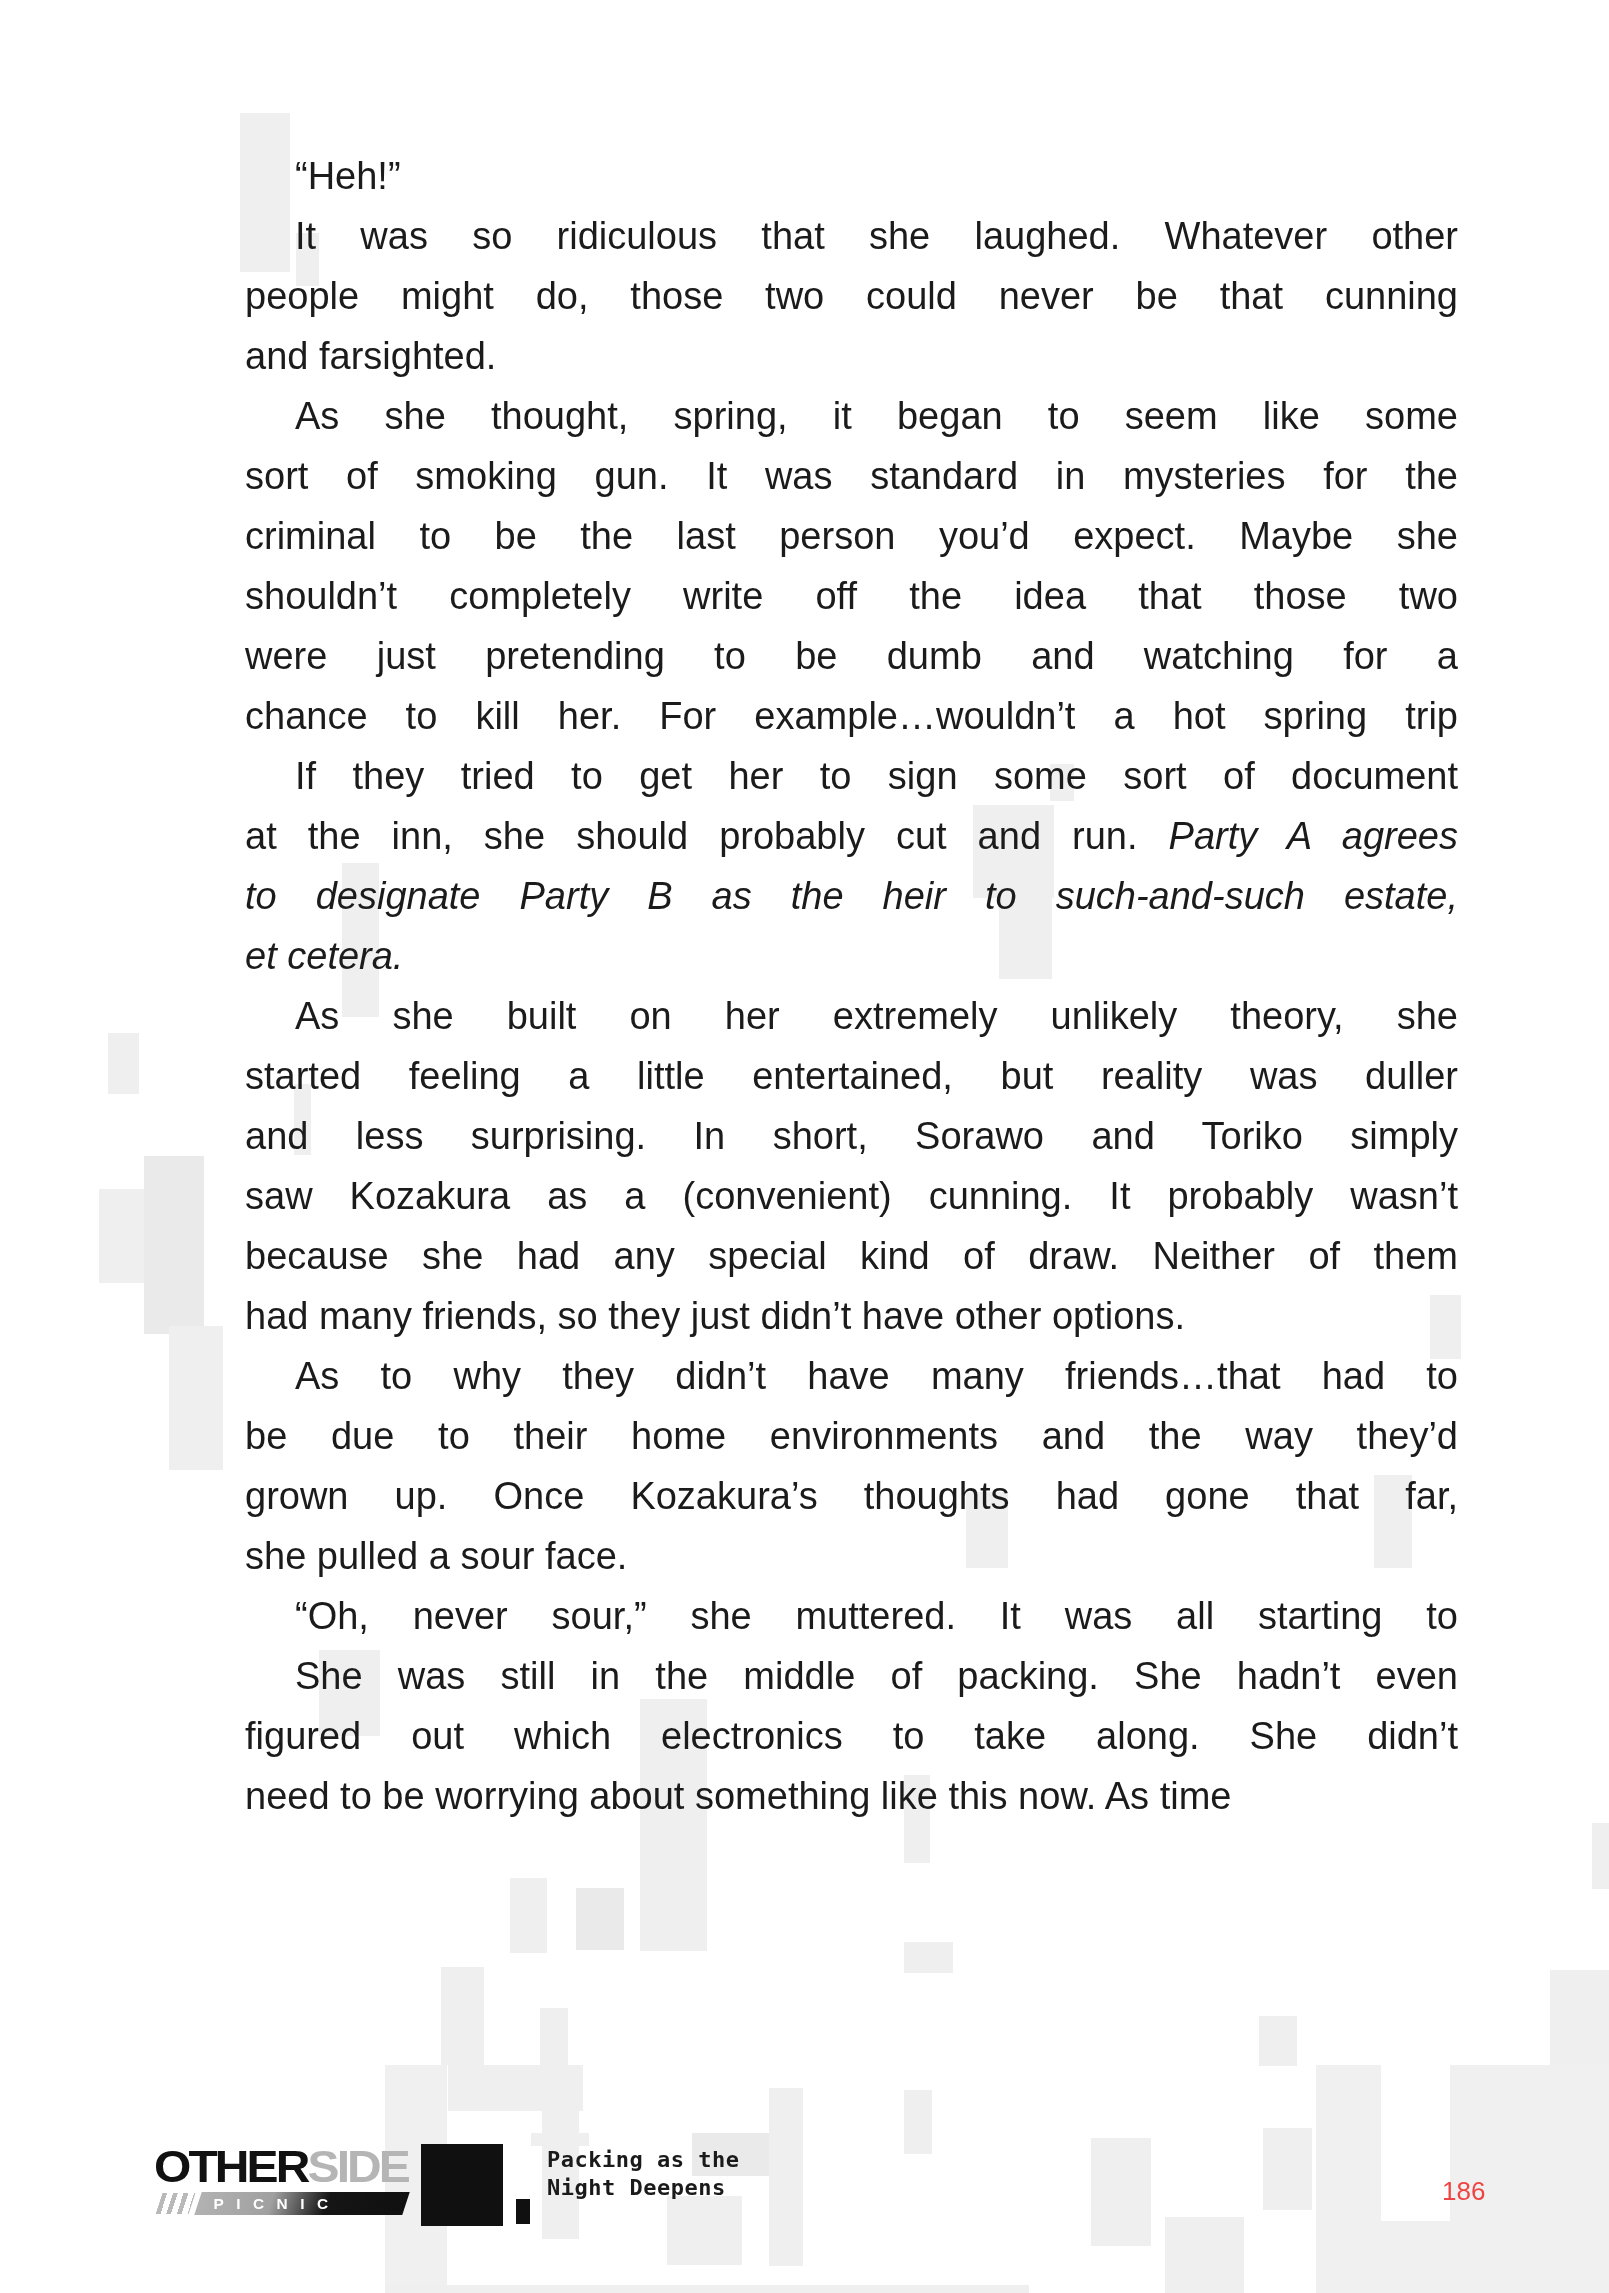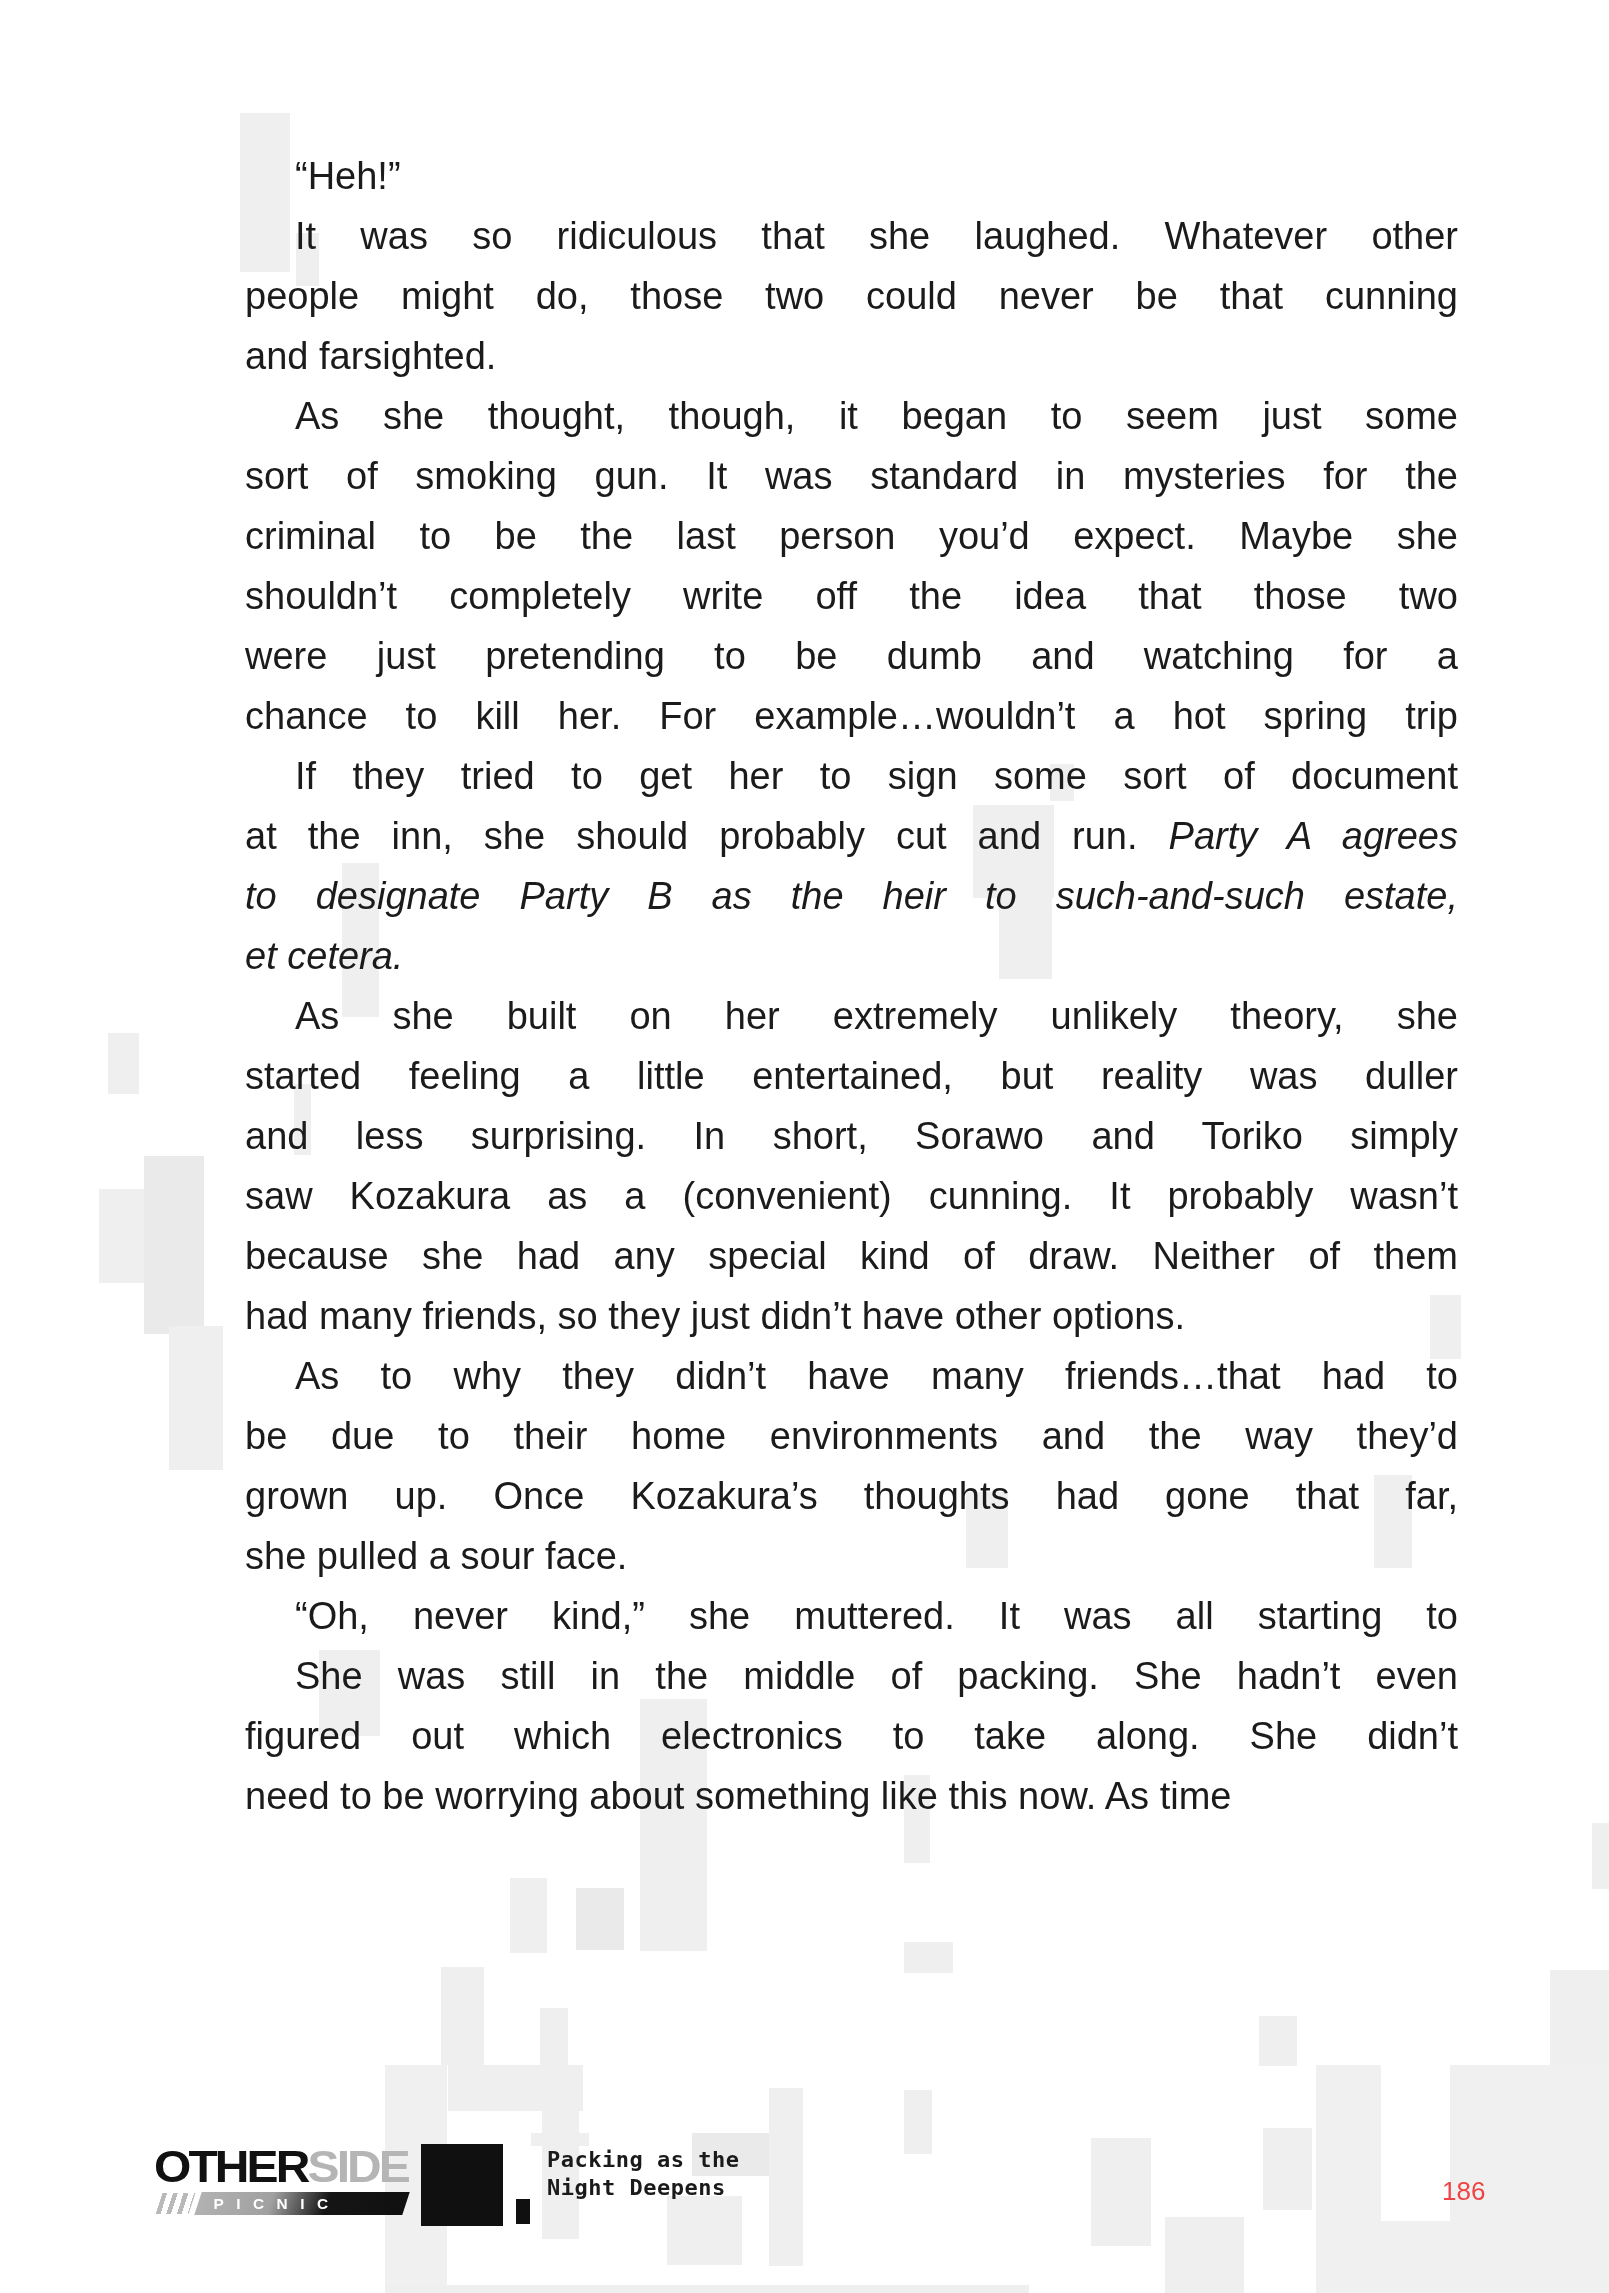--- a/index.html
+++ b/index.html
@@ -90,7 +90,7 @@
       <div class="line first"><span>It was so ridiculous that she laughed. Whatever other</span></div>
       <div class="line"><span>people might do, those two could never be that cunning</span></div>
       <div class="line last"><span>and farsighted.</span></div>
-      <div class="line first"><span>As she thought, though, it began to seem just some</span></div>
+      <div class="line first"><span>As she thought, spring, it began to seem like some</span></div>
       <div class="line"><span>sort of smoking gun. It was standard in mysteries for the</span></div>
       <div class="line"><span>criminal to be the last person you’d expect. Maybe she</span></div>
       <div class="line"><span>shouldn’t completely write off the idea that those two</span></div>

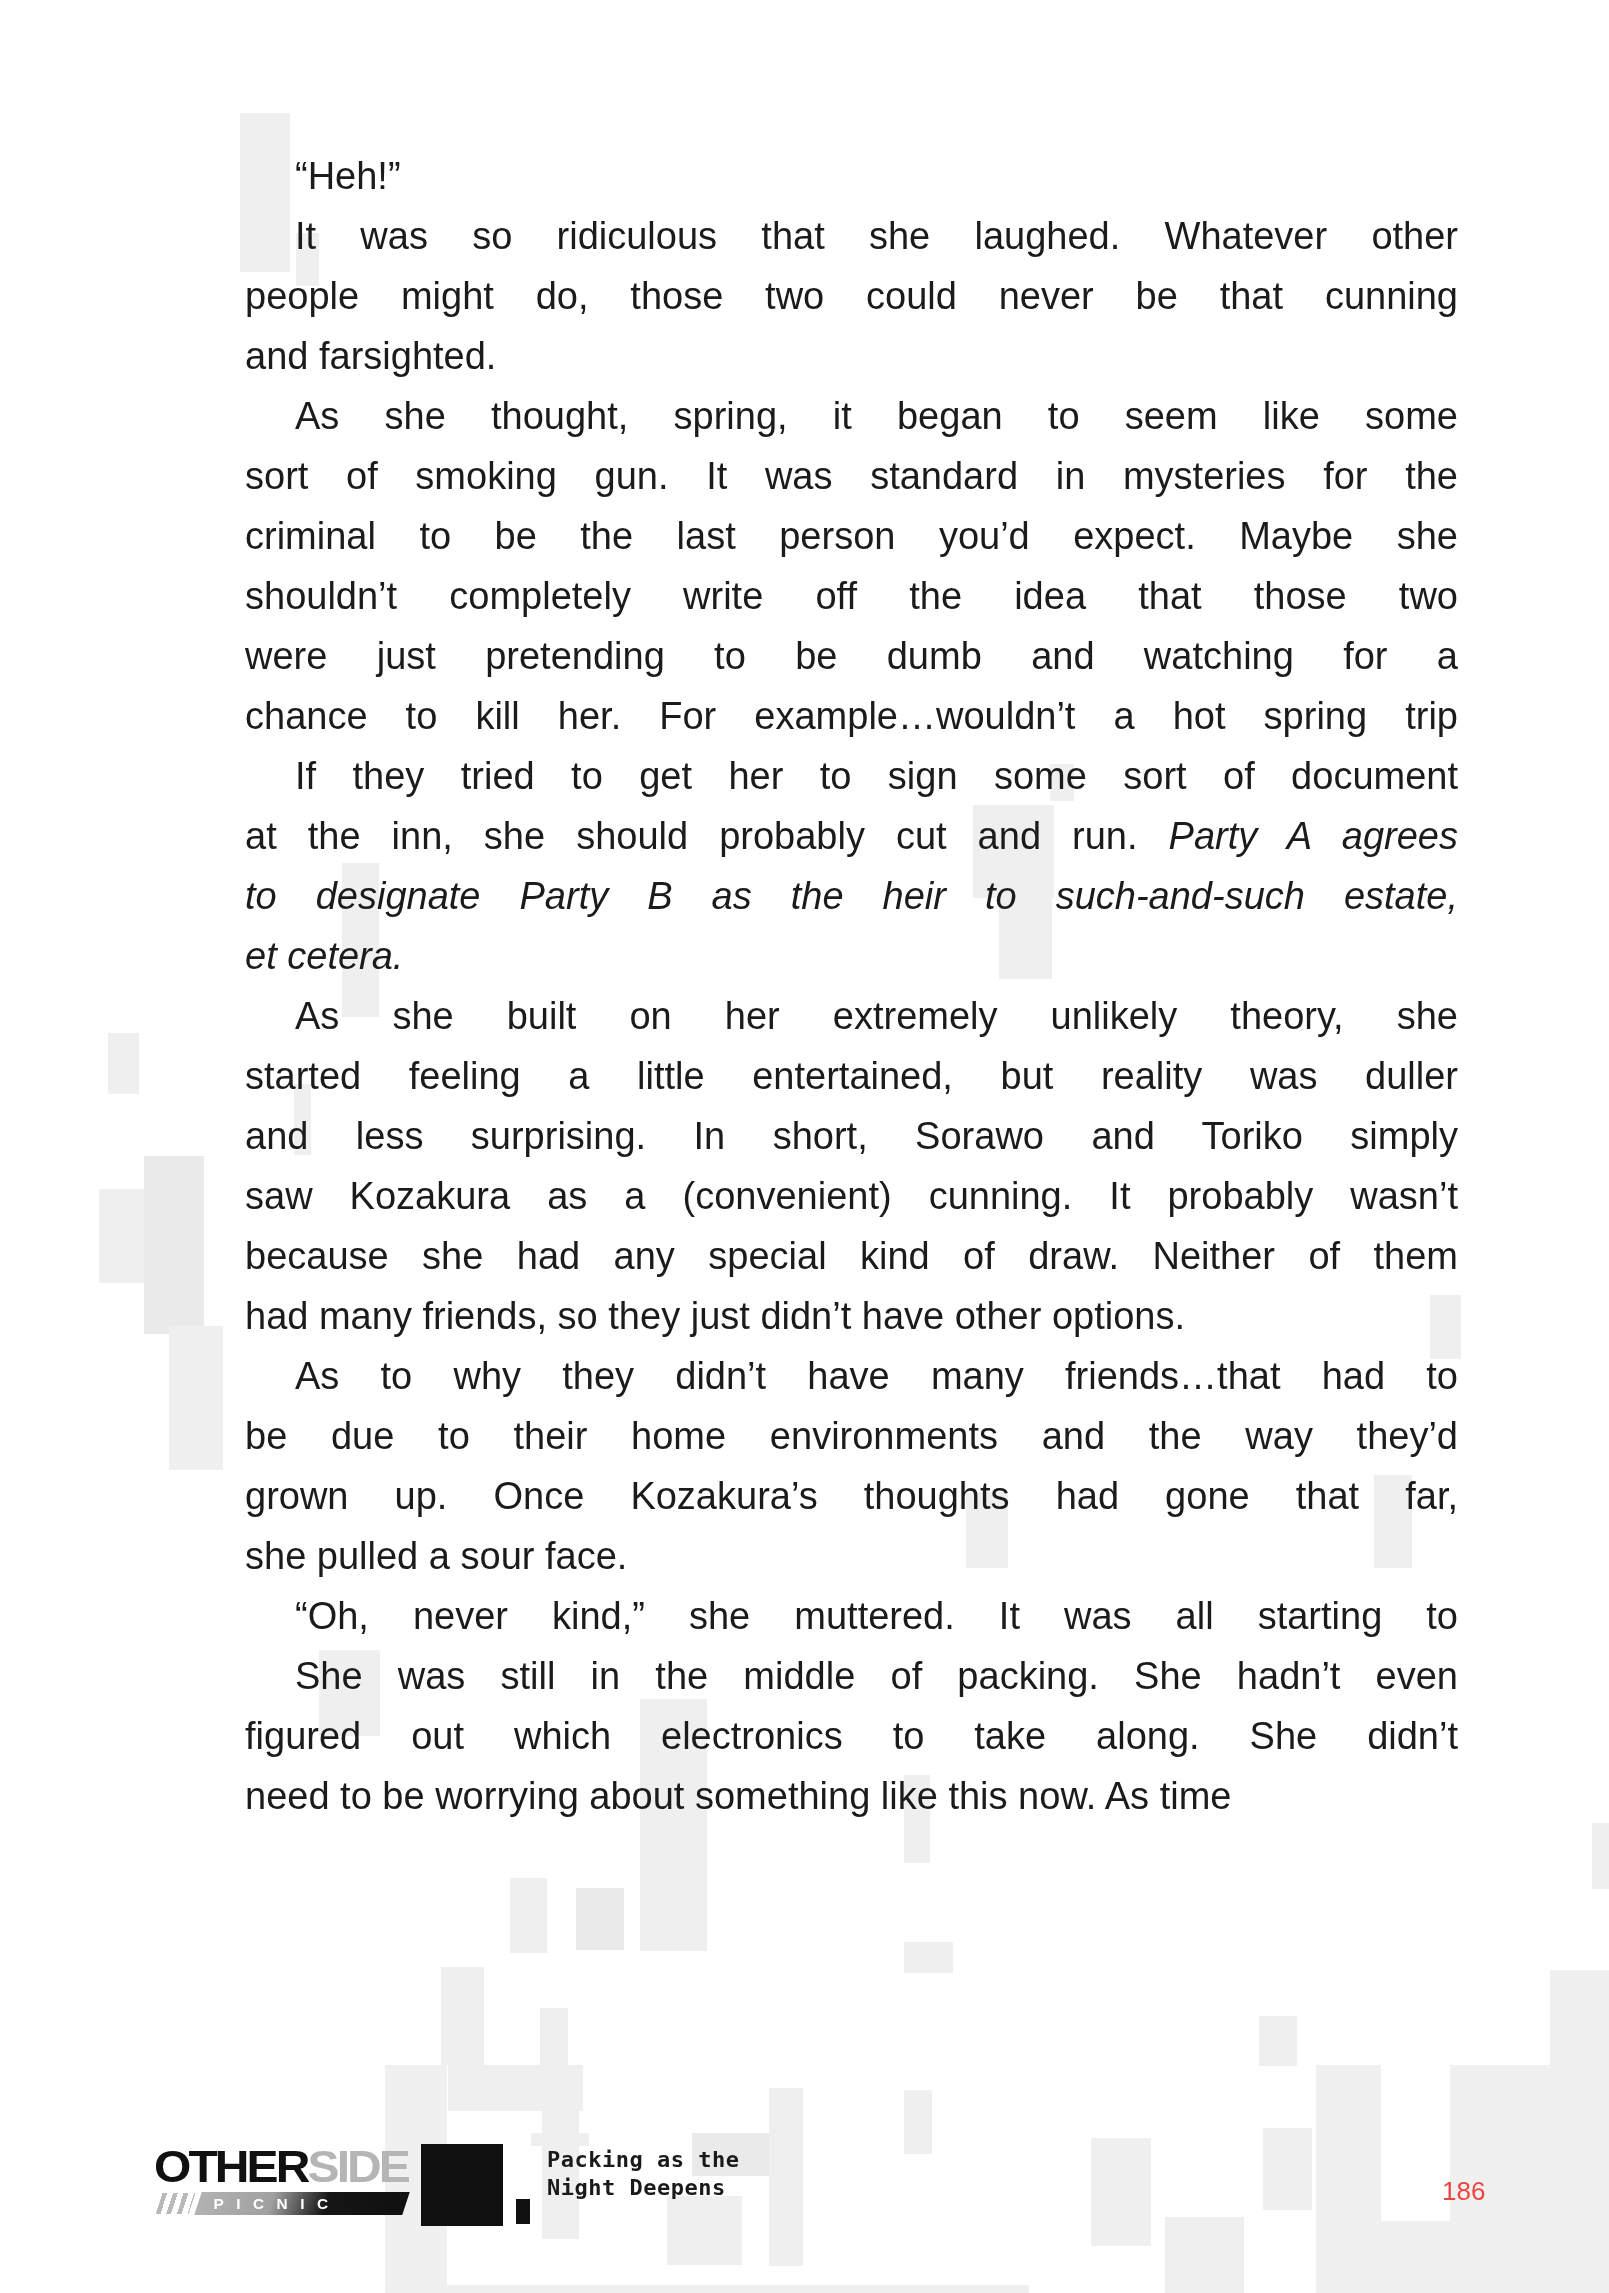--- a/index.html
+++ b/index.html
@@ -110,7 +110,7 @@
       <div class="line"><span>be due to their home environments and the way they’d</span></div>
       <div class="line"><span>grown up. Once Kozakura’s thoughts had gone that far,</span></div>
       <div class="line last"><span>she pulled a sour face.</span></div>
-      <div class="line first"><span>“Oh, never kind,” she muttered. It was all starting to</span></div>
+      <div class="line first"><span>“Oh, never sour,” she muttered. It was all starting to</span></div>
       <div class="line first"><span>She was still in the middle of packing. She hadn’t even</span></div>
       <div class="line"><span>figured out which electronics to take along. She didn’t</span></div>
       <div class="line last"><span>need to be worrying about something like this now. As time</span></div>

